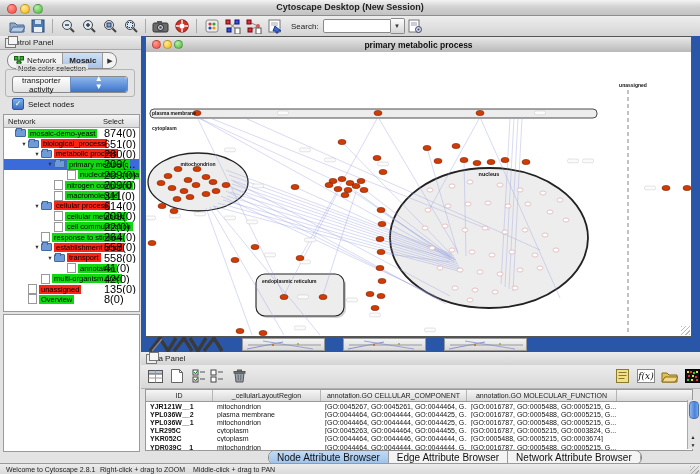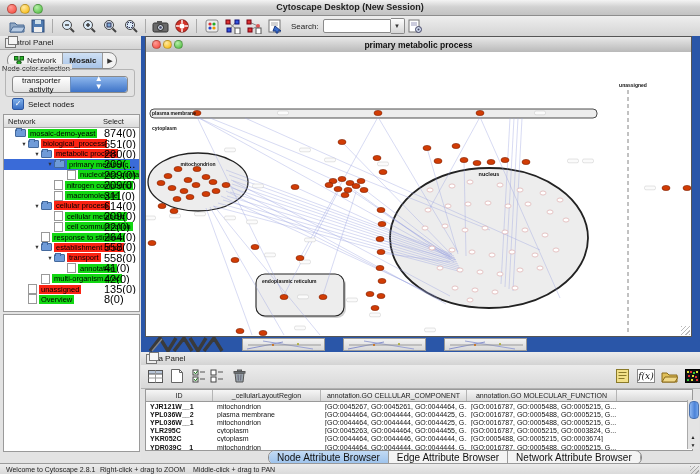--- a/index.html
+++ b/index.html
@@ -38,7 +38,7 @@
   .segitem.active{background:linear-gradient(#cfe0f4,#a8c4e8);font-weight:bold;}
   .segarrow{width:13px;display:flex;align-items:center;justify-content:center;font-size:7px;color:#333;}
   .grp{position:absolute;left:5px;top:33px;width:128px;height:26px;border:1px solid #b5b5b5;border-radius:3px;}
-  .grplab{position:absolute;left:0;top:28px;font-size:7.5px;background:#e3e3e3;padding:0 2px;color:#222;}
+  .grplab{position:absolute;left:16px;top:28px;font-size:7.5px;background:#e3e3e3;padding:0 2px;color:#222;}
   .combo{position:absolute;left:12px;top:40px;width:114px;height:15px;background:linear-gradient(#fff,#e2e2e2);
     border:1px solid #8a8a8a;border-radius:3px;display:flex;align-items:center;}
   .combo span{flex:1;text-align:center;font-size:8px;}

